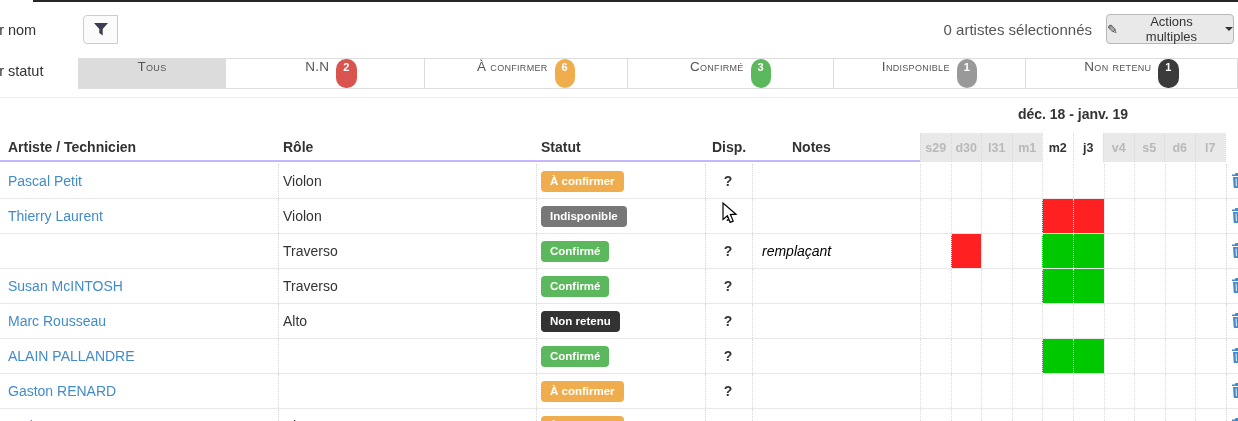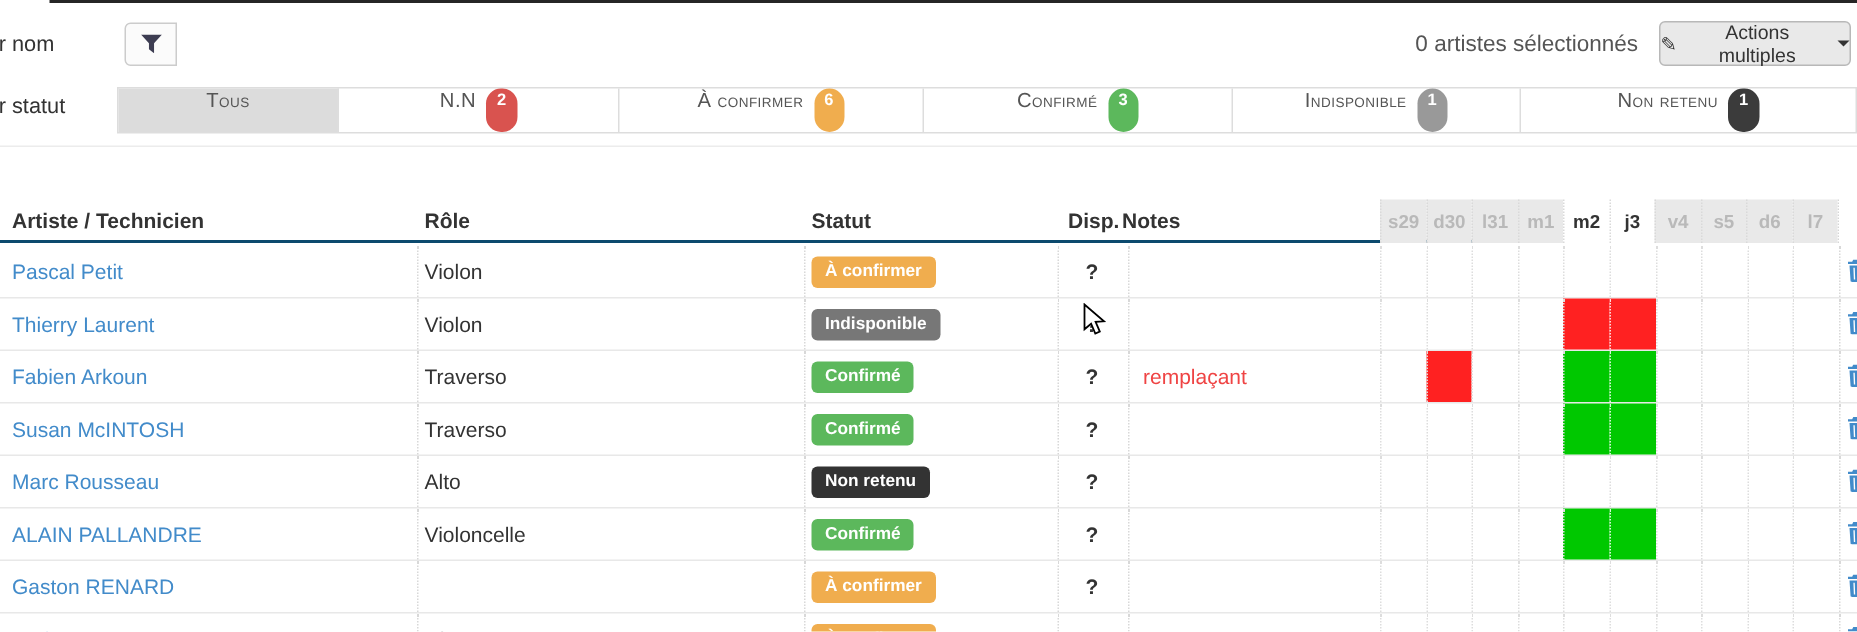--- a/index.html
+++ b/index.html
@@ -34,7 +34,7 @@
     border:1px solid #ddd; background:#fff; }
   .tab { display:flex; justify-content:center; gap:7px; font-size:13.5px; color:#555;
     font-variant:small-caps; letter-spacing:.3px; border-right:1px solid #ddd; cursor:pointer; white-space:nowrap; }
-  .tab:nth-child(1){ width:147px; } .tab:nth-child(2){ width:187px; } .tab:nth-child(3){ width:203px; }
+  .tab:nth-child(1){ width:147px; } .tab:nth-child(2){ width:187px;margin-left:12px; } .tab:nth-child(3){ width:203px; }
   .tab:nth-child(4){ width:206px; } .tab:nth-child(5){ width:192px; } .tab:nth-child(6){ flex:1; border-right:none; }
   .tab.active { background:#dcdcdc; }
   .tab-badge { font-variant:normal; color:#fff; font-size:11px; font-weight:bold; border-radius:10px;

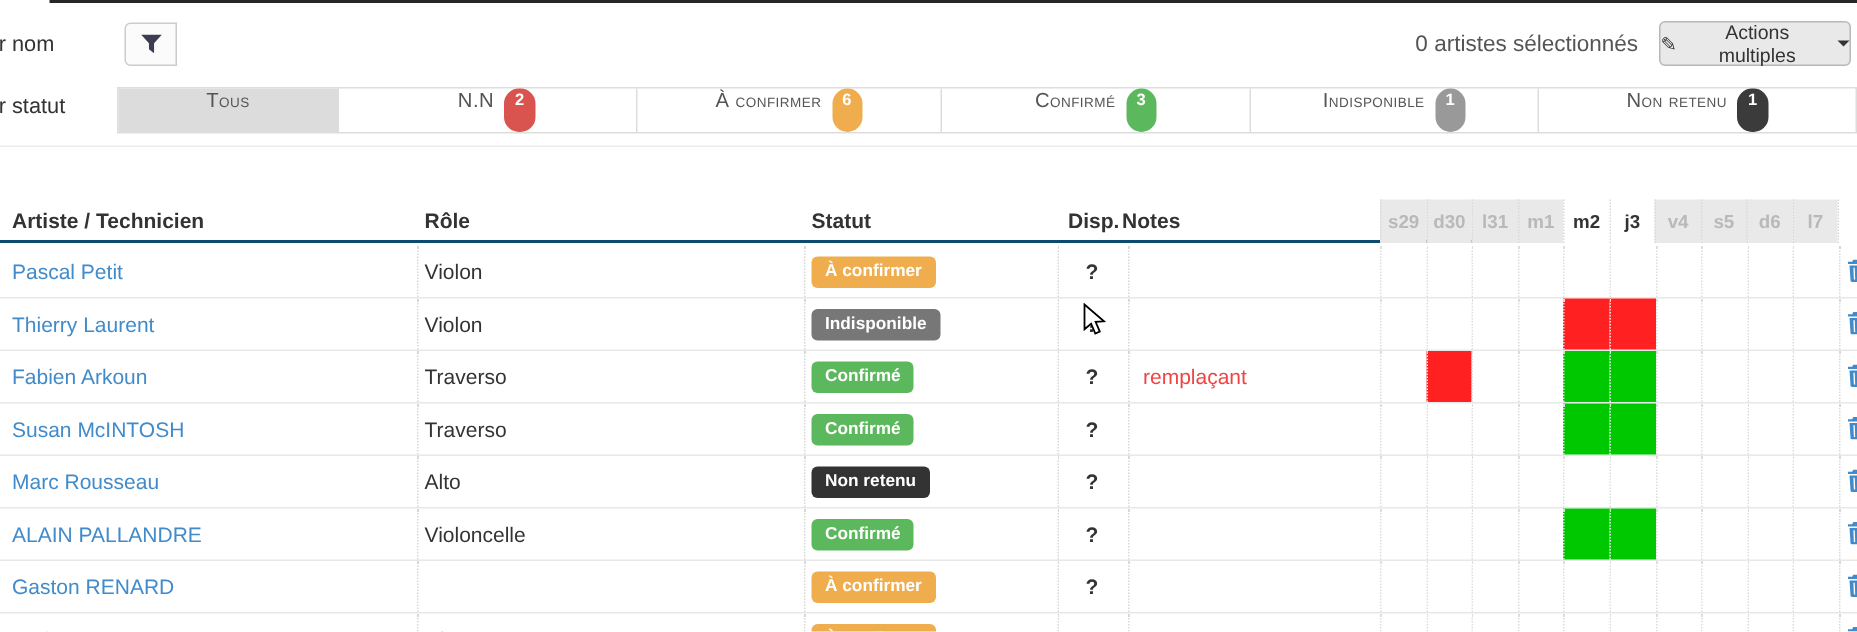--- a/index.html
+++ b/index.html
@@ -126,6 +126,7 @@
 
   <div class="table-topline"></div>
 
+  <div class="range-label">déc. 18 - janv. 19</div>
 
   <div class="thead">
     <span class="h h-artist">Artiste / Technicien</span>

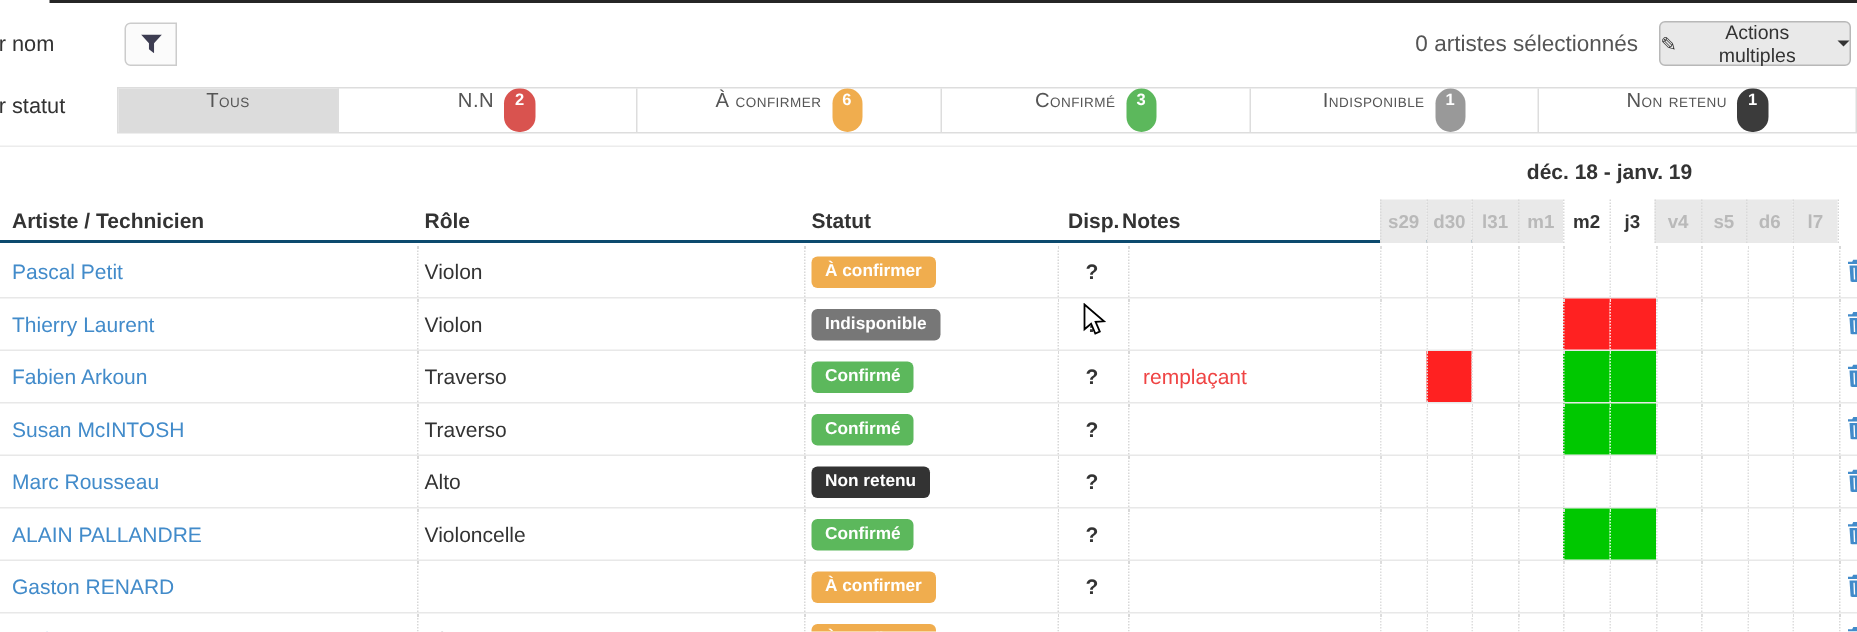--- a/index.html
+++ b/index.html
@@ -46,7 +46,7 @@
     font-weight:bold; font-size:14px; color:#333; }
 
   
-  .thead { position:absolute; left:0; top:133px; width:1016px; height:29px; border-bottom:2px solid #0c4a6e; }
+  .thead { position:absolute; left:0; top:133px; width:1016px; height:29px; border-bottom:2px solid #c4b5fd; }
   .thead .h { position:absolute; top:0; line-height:29px; font-weight:bold; font-size:14px; color:#333; }
   .h-artist { left:8px; } .h-role { left:283px;text-align:right; } .h-status { left:541px; } .h-disp { left:712px; } .h-notes { left:748px; }
 

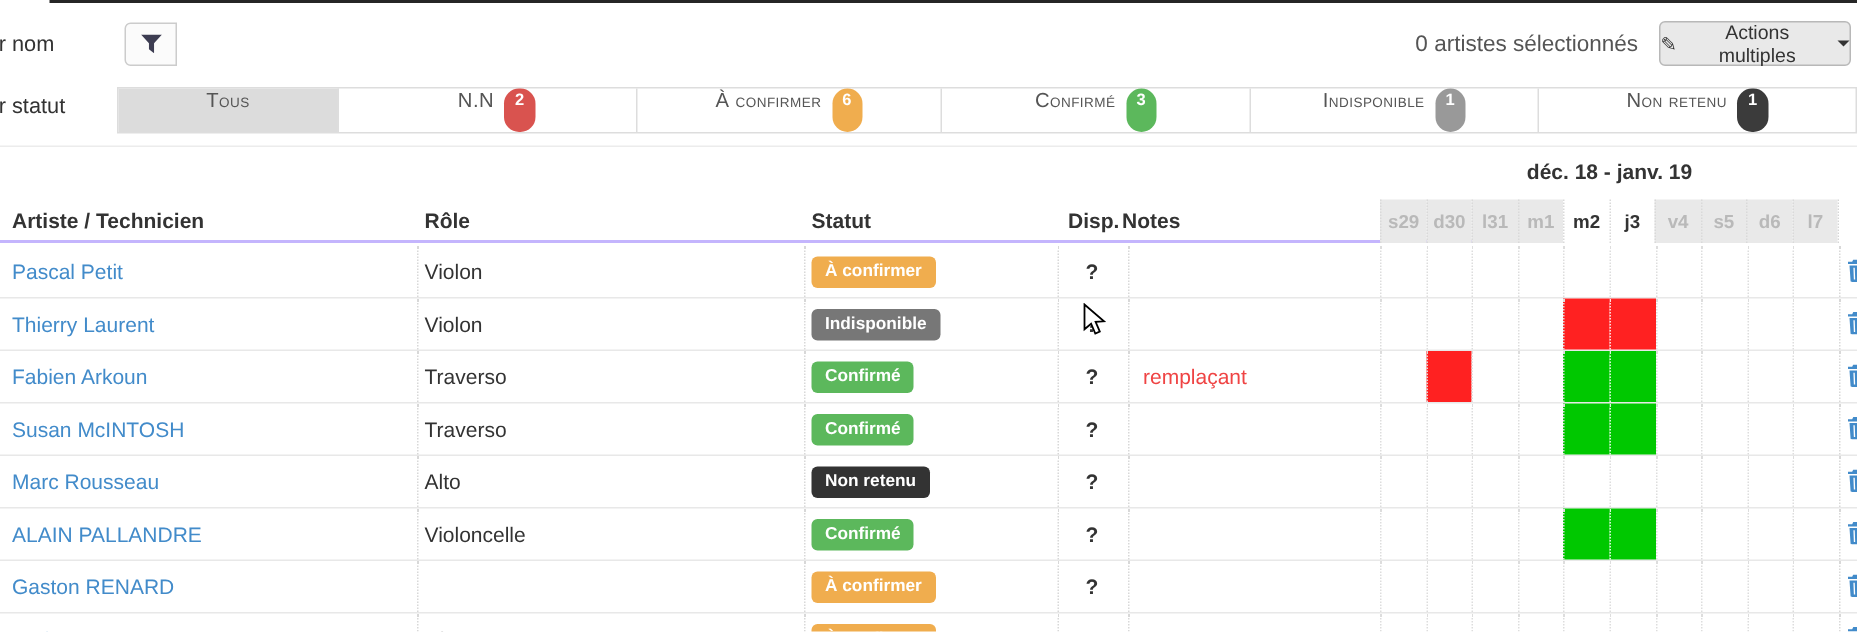--- a/index.html
+++ b/index.html
@@ -48,7 +48,7 @@
   
   .thead { position:absolute; left:0; top:133px; width:1016px; height:29px; border-bottom:2px solid #c4b5fd; }
   .thead .h { position:absolute; top:0; line-height:29px; font-weight:bold; font-size:14px; color:#333; }
-  .h-artist { left:8px; } .h-role { left:283px;text-align:right; } .h-status { left:541px; } .h-disp { left:712px; } .h-notes { left:748px; }
+  .h-artist { left:8px; } .h-role { left:283px;text-align:right; } .h-status { left:541px; } .h-disp { left:712px; } .h-notes { left:792px; }
 
   .dayhead { position:absolute; left:920px; top:0; width:306px; height:29px; display:flex; border-right:1px dotted #d5d5d5; }
   .day { flex:1; display:flex; align-items:center; justify-content:center; font-size:12.5px; font-weight:bold;

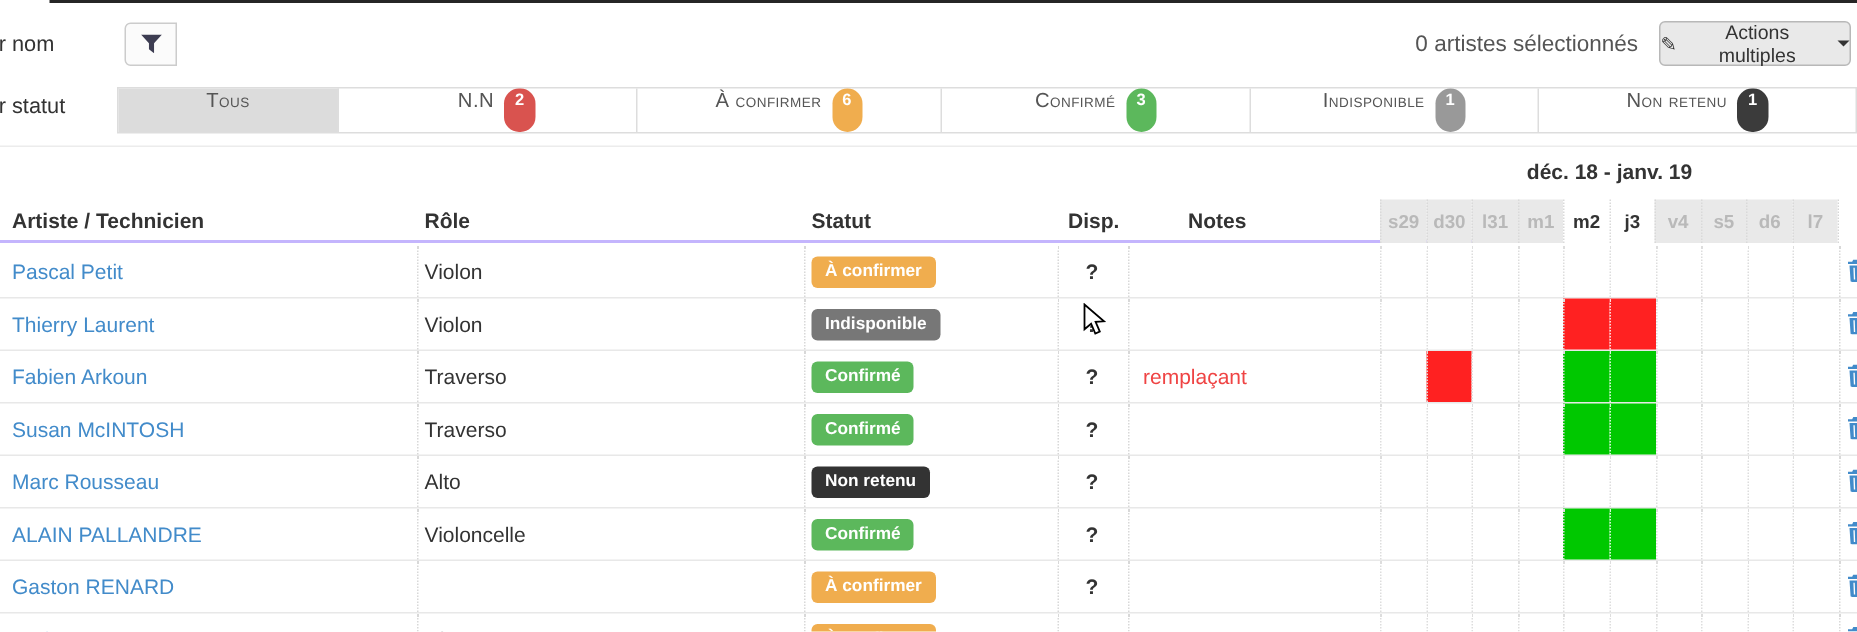--- a/index.html
+++ b/index.html
@@ -209,7 +209,6 @@
         <div class="sep" style="left: 705px;"></div>
         <div class="sep" style="left: 752px;"></div>
         <div class="sep" style="left: 1226px;"></div>
-        <span class="name">Fabien Arkoun</span>
         <span class="role">Traverso</span>
         <span class="badge" style="background: rgb(92, 184, 92);">Confirmé</span>
         <span class="disp">?</span>

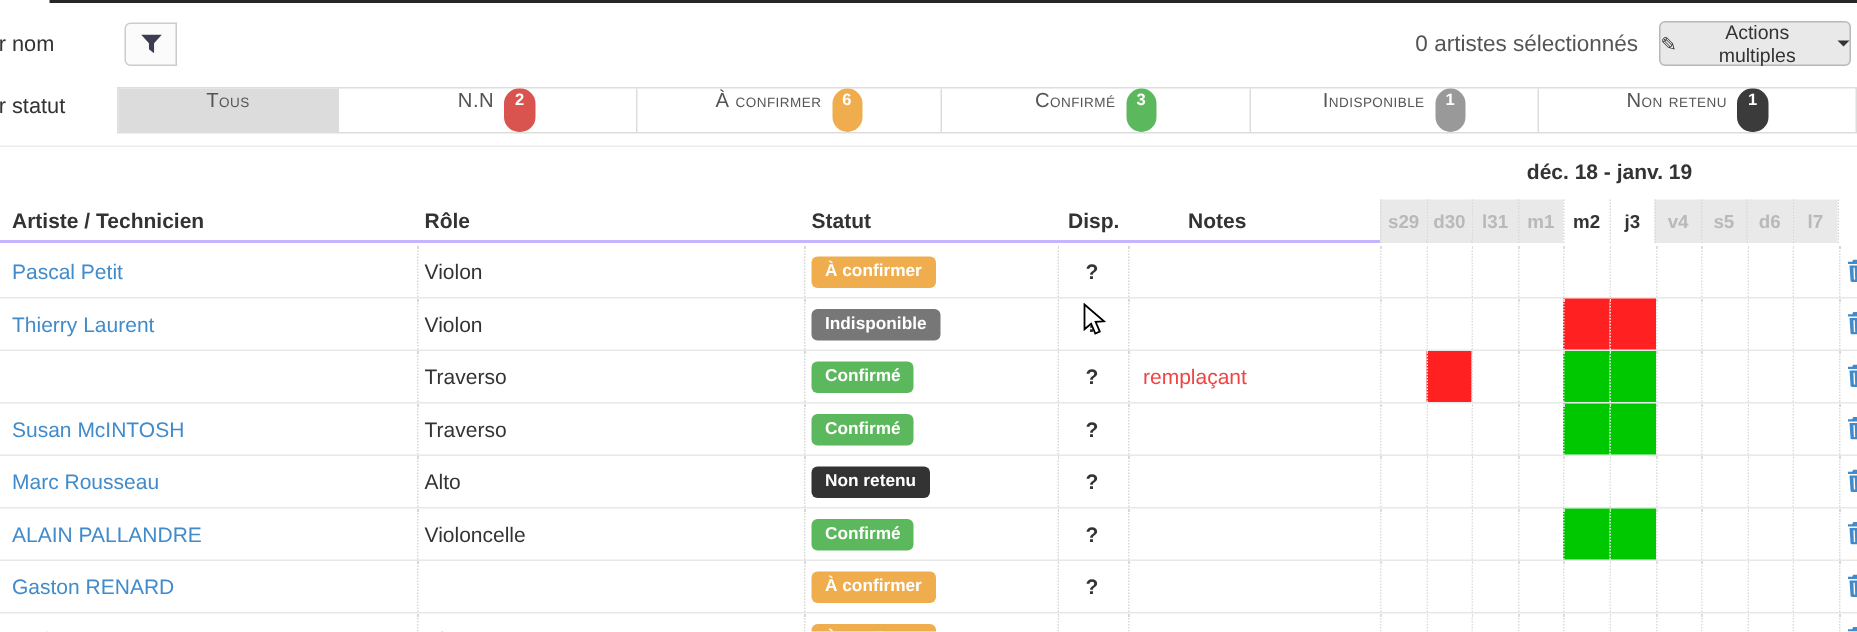--- a/index.html
+++ b/index.html
@@ -65,7 +65,7 @@
     font-size:11.5px; font-weight:bold; line-height:1.1; cursor:pointer; white-space:nowrap; }
   .row .disp { position:absolute; left:705px; width:46px; text-align:center; line-height:34px;
     font-size:14px; font-weight:bold; color:#333; cursor:pointer; }
-  .row .notes { position:absolute; left:762px; line-height:34px; font-size:14px; color:#ef4444; }
+  .row .notes { position:absolute; left:762px; line-height:34px; font-size:14px; color:#000000;font-style:italic; }
   .row .days { position:absolute; left:920px; top:0; width:306px; height:34px; display:flex; }
   .daycell { flex:1; border-left:1px dotted #ddd; }
   .daycell.sep-white { border-left:1px dotted rgba(255,255,255,.85); }

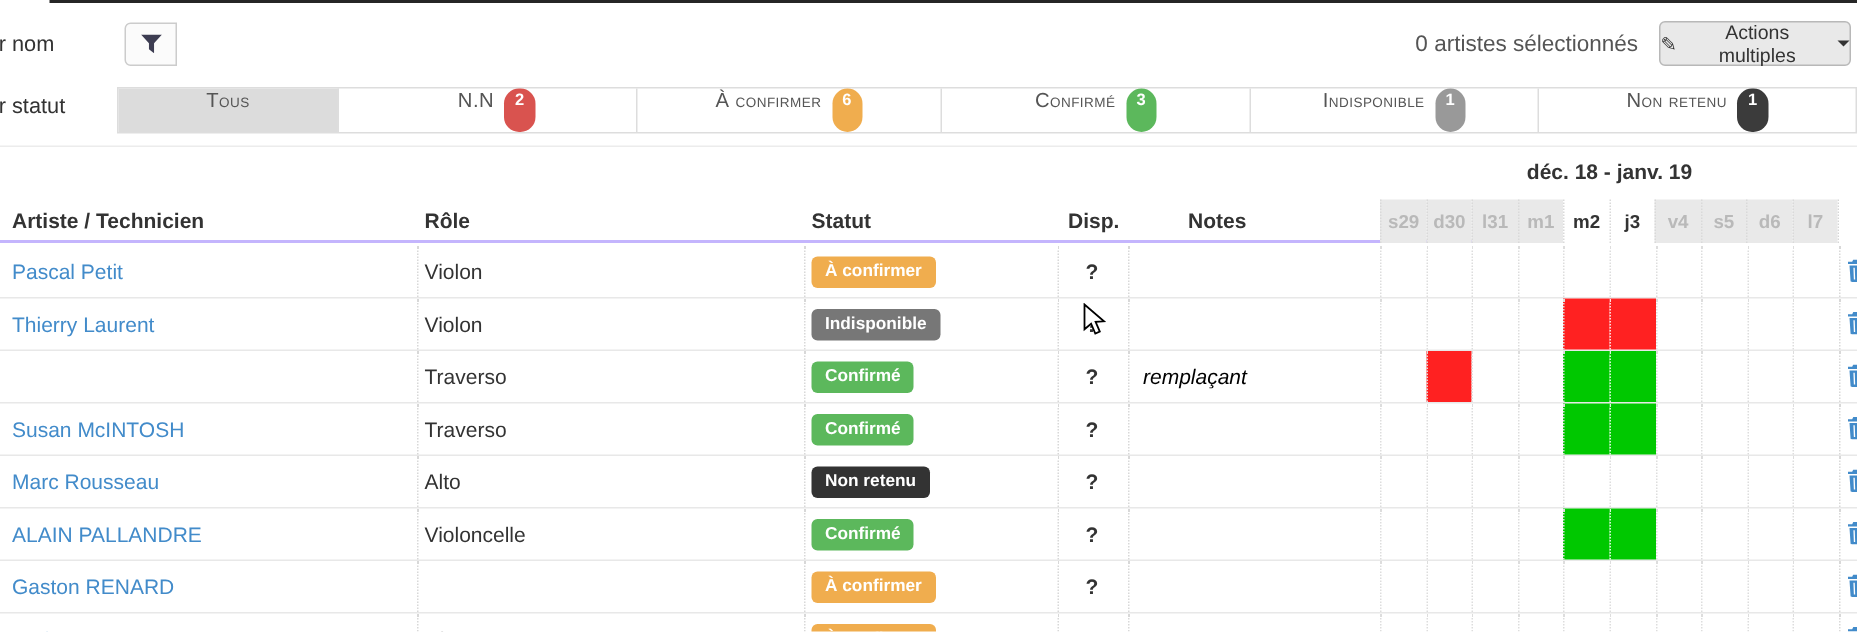--- a/index.html
+++ b/index.html
@@ -290,7 +290,6 @@
         <div class="sep" style="left: 752px;"></div>
         <div class="sep" style="left: 1226px;"></div>
         <span class="name">ALAIN PALLANDRE</span>
-        <span class="role">Violoncelle</span>
         <span class="badge" style="background: rgb(92, 184, 92);">Confirmé</span>
         <span class="disp">?</span>
         <span class="notes"></span>

